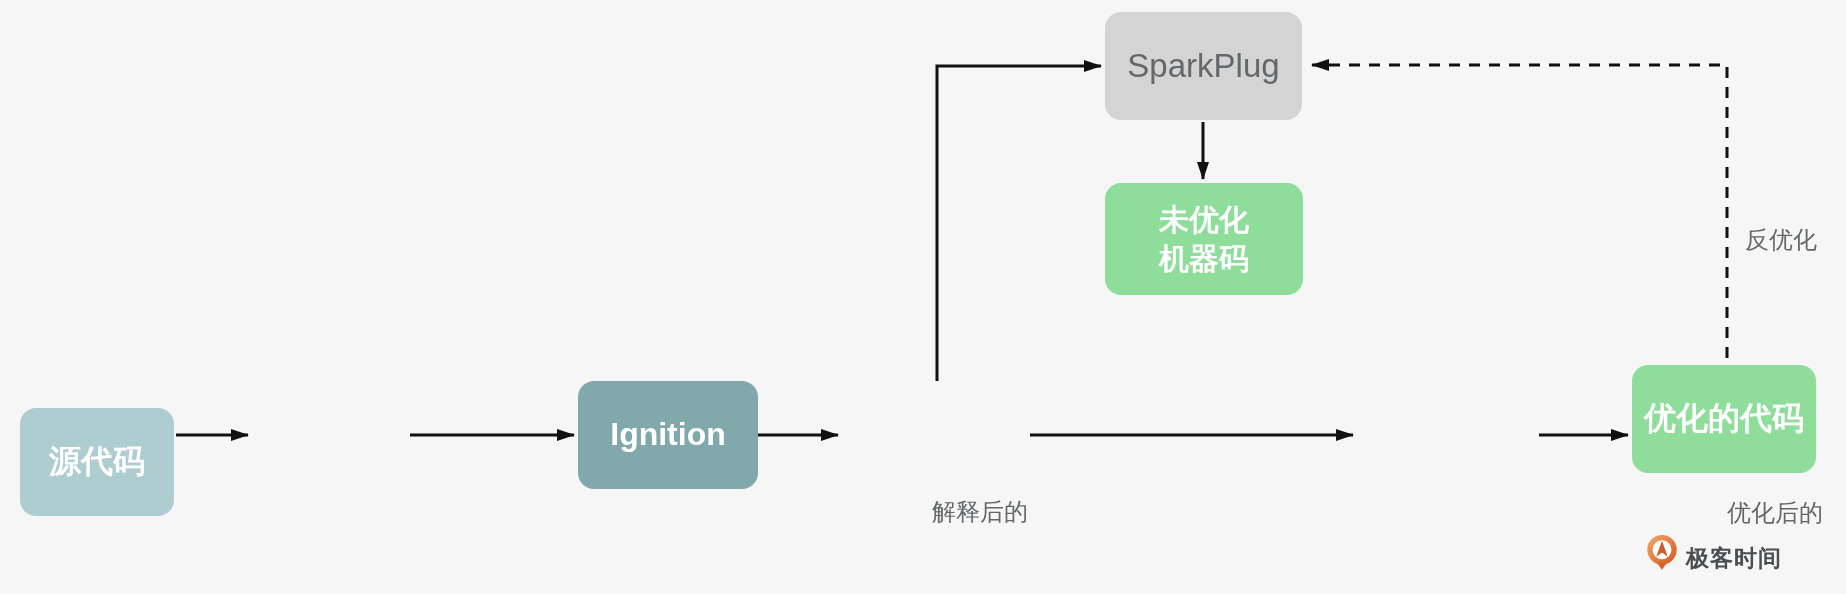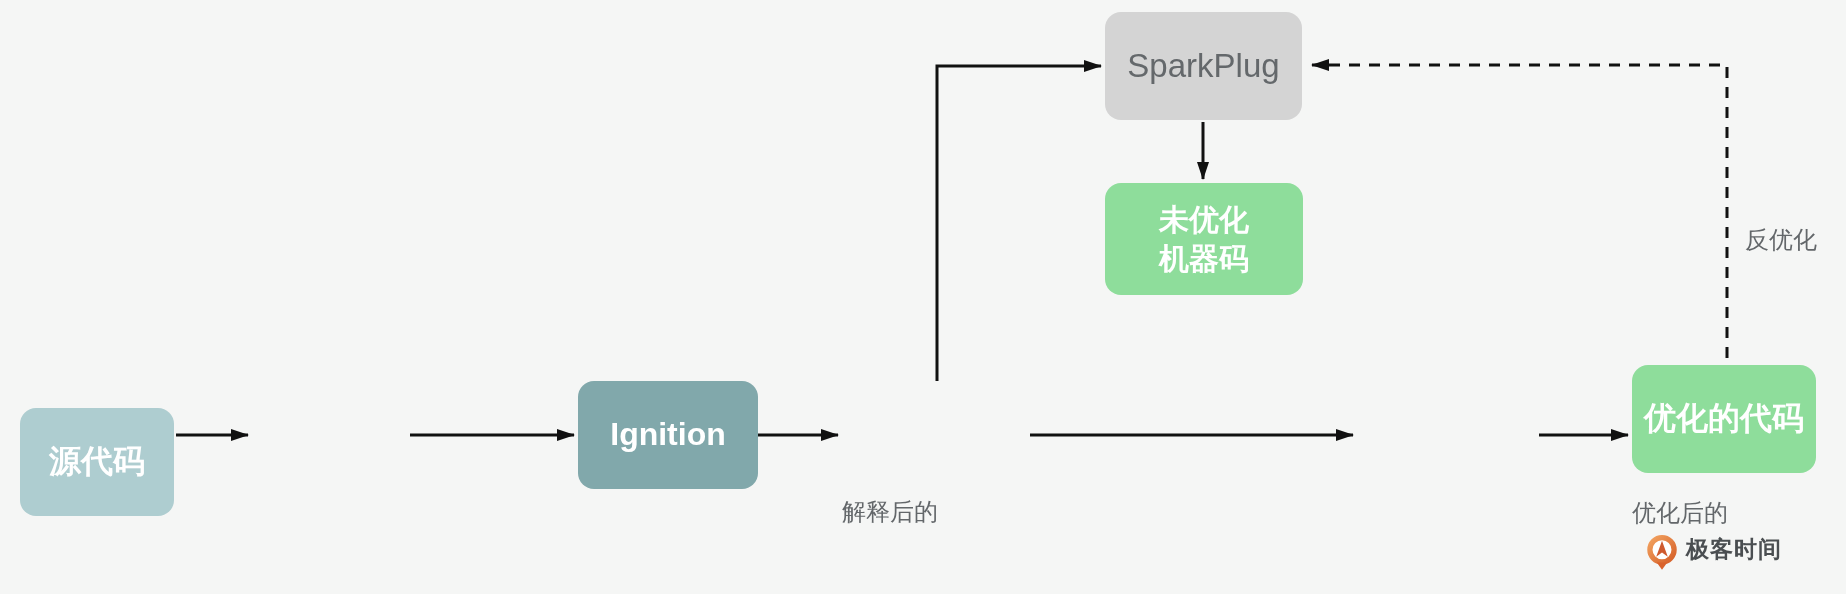--- a/index.html
+++ b/index.html
@@ -54,7 +54,7 @@
     position:absolute;
     color:var(--annotation-text);
     font-size:24px;font-weight:400;
-    text-align:left;
+    text-align:right;
   }
   .a-interpreted{left:842px; top:496px; width:186px;}
   .a-optimized  {left:1632px;top:497px; width:191px;font-family:Liberation Serif, serif;}

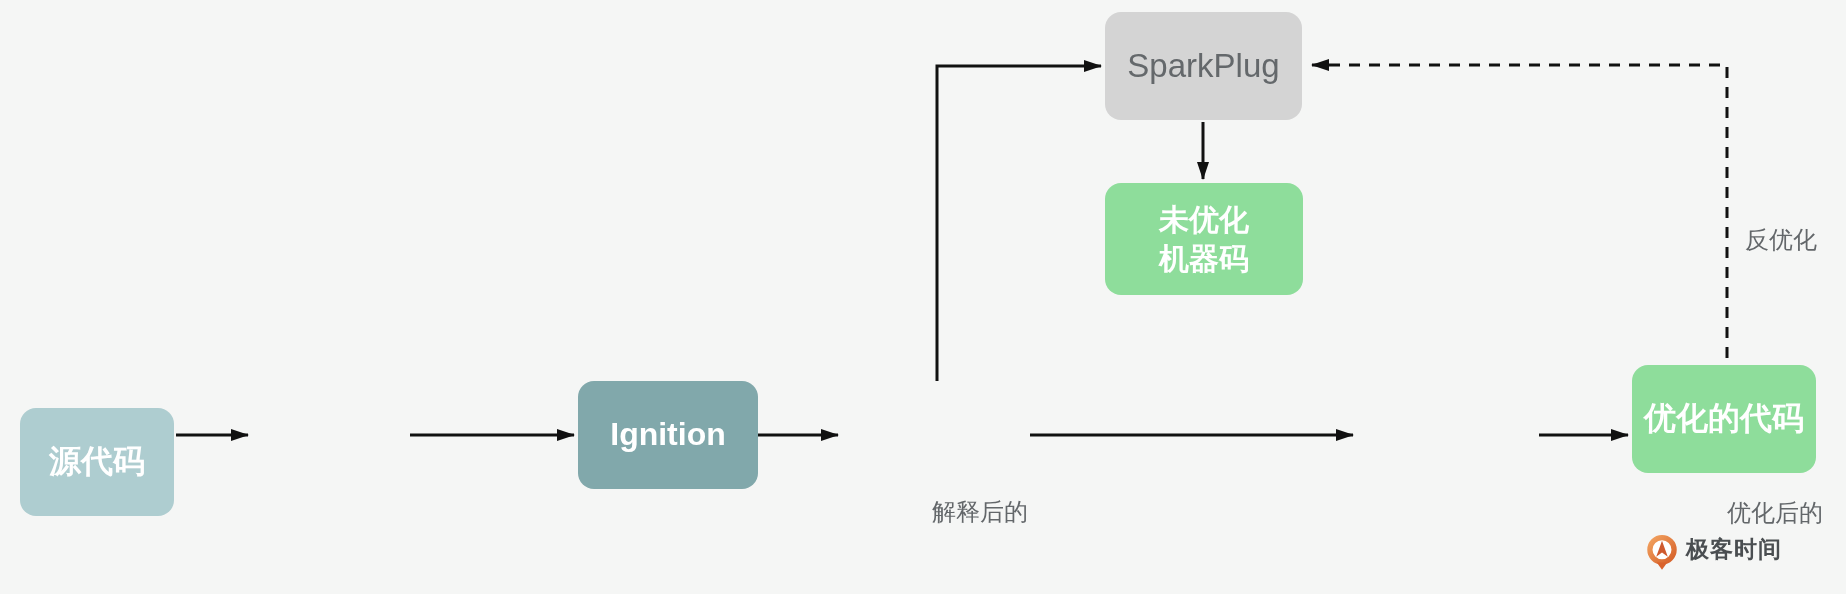--- a/index.html
+++ b/index.html
@@ -62,7 +62,7 @@
 
   .brand{
     position:absolute;left:1646px;top:534px;
-    display:flex;align-items:flex-start;gap:8px;
+    display:flex;align-items:flex-end;gap:8px;
   }
   .brand-text{
     color:var(--brand-text);

